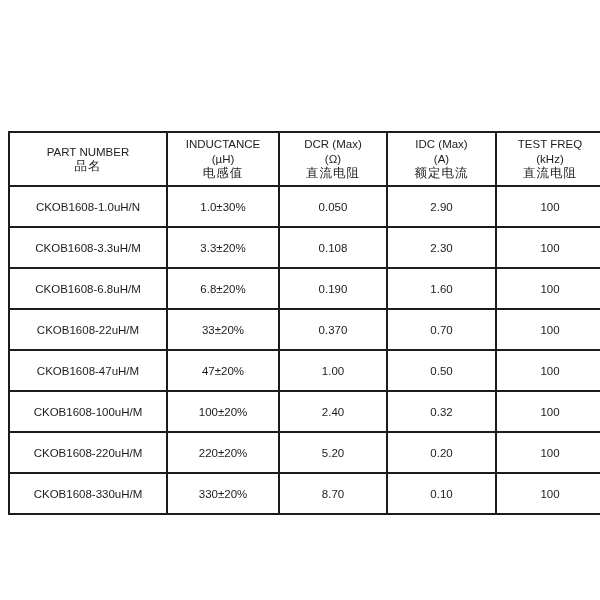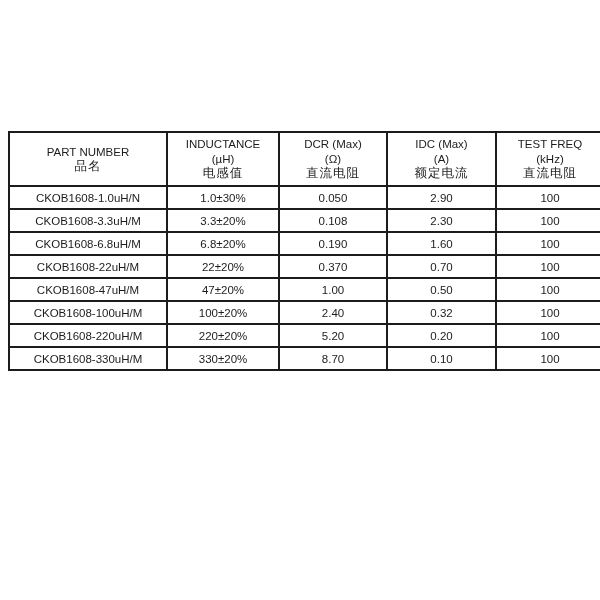--- a/index.html
+++ b/index.html
@@ -38,7 +38,7 @@
     line-height: 14.5px;
   }
   .spec-table tbody td {
-    height: 23px;
+    height: 41px;
     font-size: 11.5px;
   }
   .hline { display: block; }

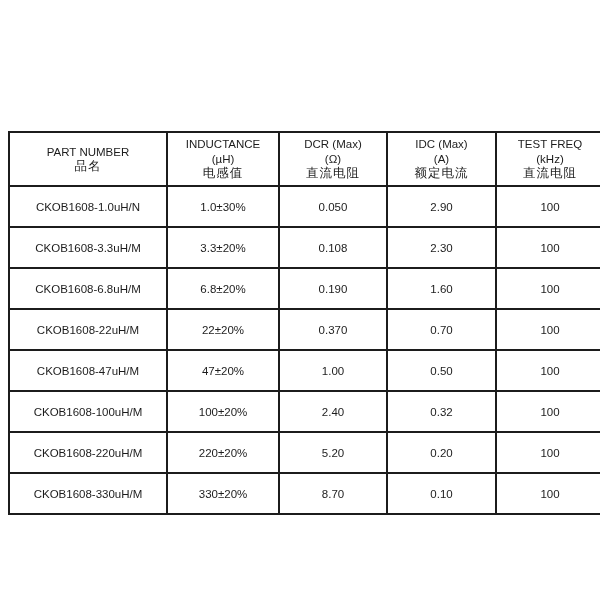--- a/index.html
+++ b/index.html
@@ -112,7 +112,7 @@
       </tr>
       <tr>
         <td>CKOB1608-22uH/M</td>
-        <td>22±20%</td>
+        <td>33±20%</td>
         <td>0.370</td>
         <td>0.70</td>
         <td>100</td>

